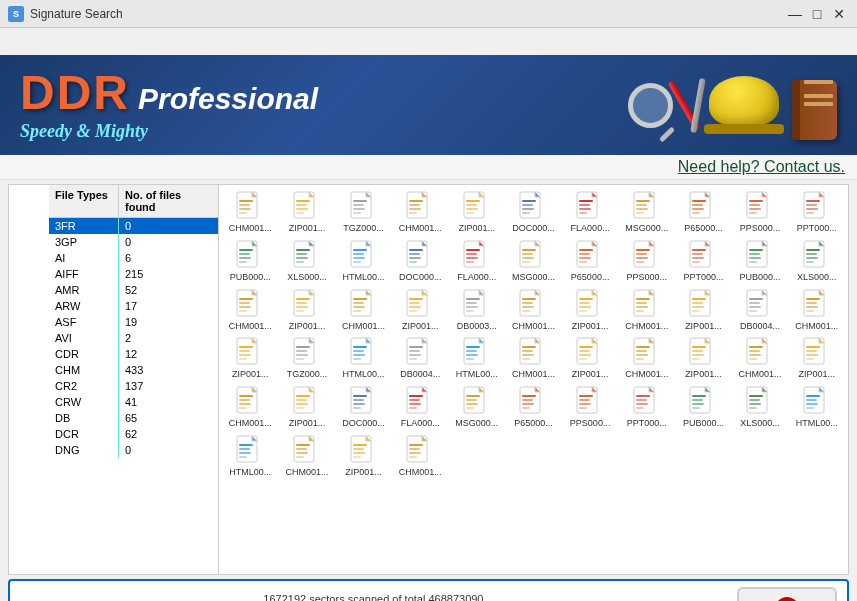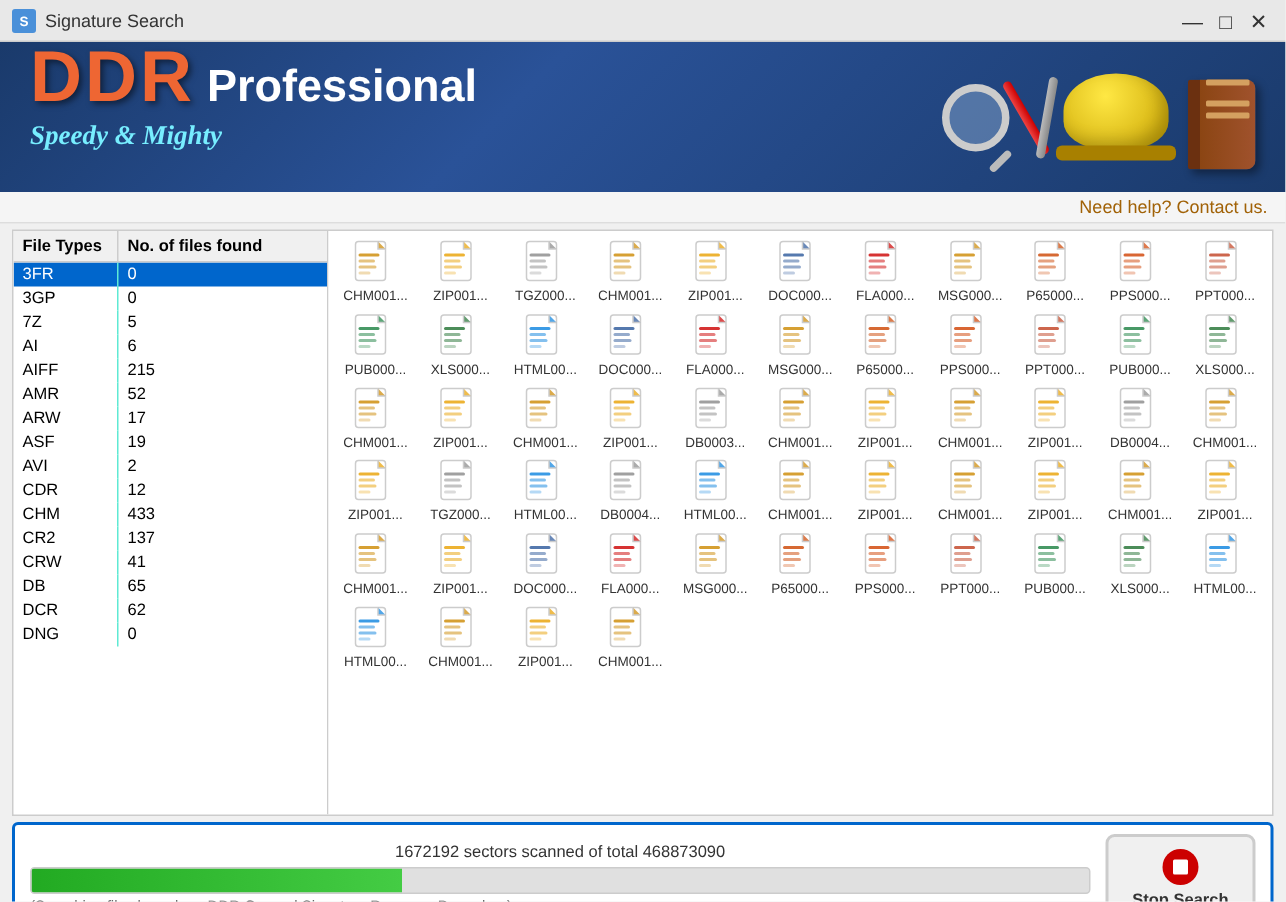--- a/index.html
+++ b/index.html
@@ -24,8 +24,9 @@
       height: 100px;
       position: relative;
       overflow: hidden;
-      display: flex; align-items: flex-start;
+      display: flex; align-items: center;
       padding: 0 20px;
+      margin-top: 27px;
     }
     .header-logo { display: flex; flex-direction: column; }
     .header-ddr { font-size: 48px; font-weight: 900; color: #e63; letter-spacing: 2px; line-height: 1; text-shadow: 2px 2px 4px rgba(0,0,0,0.5); }

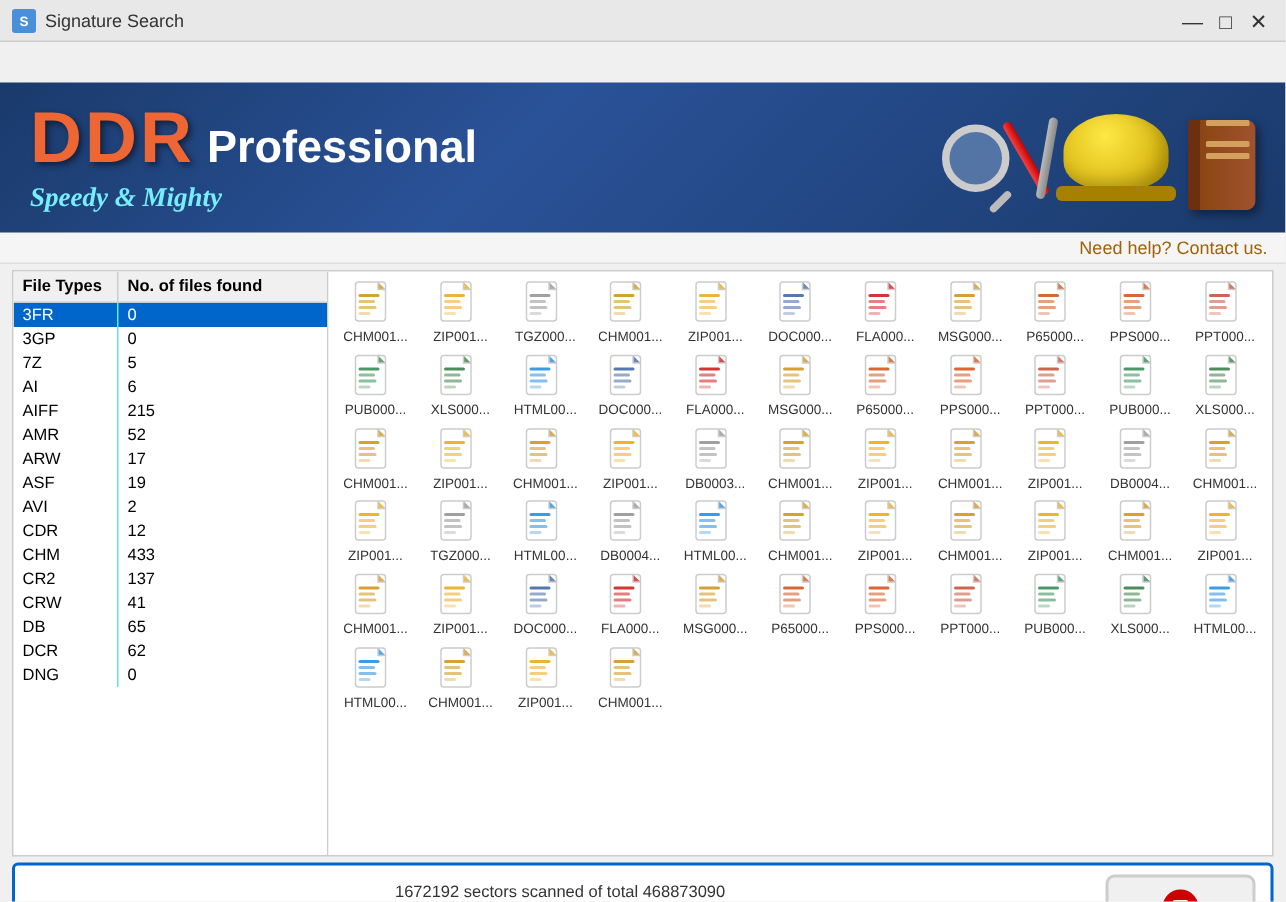--- a/index.html
+++ b/index.html
@@ -174,7 +174,7 @@
   <div class="header-logo">
     <div style="display:flex;align-items:baseline;">
       <span class="header-ddr">DDR</span>
-      <span style="font-size:30px;font-weight:700;color:#fff;margin-left:8px;">Professional</span>
+      <span style="font-size:30px;font-weight:700;color:#fff;margin-left:8px;font-style:italic;">Professional</span>
     </div>
     <div class="header-tagline">Speedy &amp; Mighty</div>
   </div>

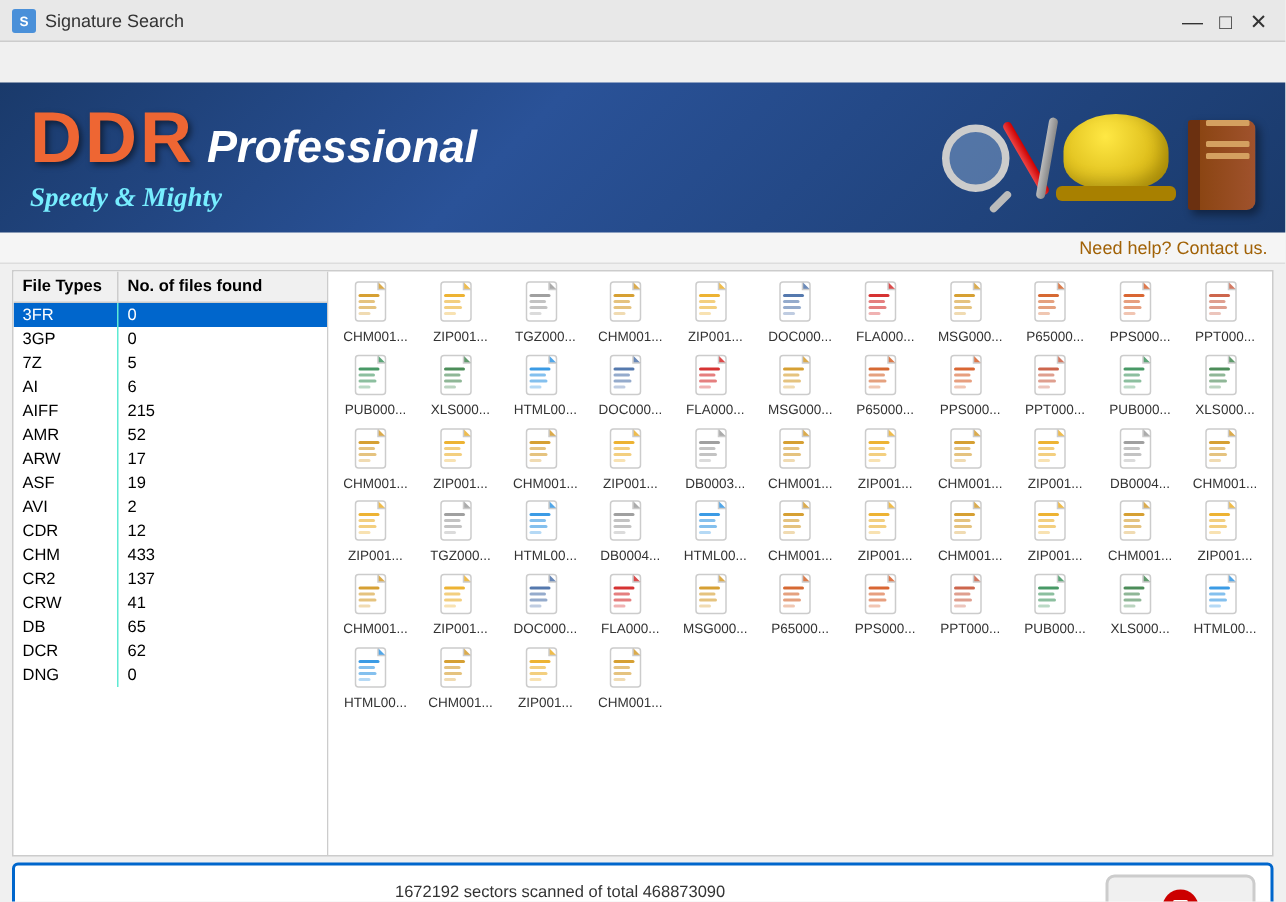--- a/index.html
+++ b/index.html
@@ -40,7 +40,7 @@
       padding: 3px 12px;
       border-bottom: 1px solid #ddd;
     }
-    .help-link { color: #a16207; cursor: pointer; font-size: 12px; }
+    .help-link { color: #14532d; text-decoration: underline; cursor: pointer; font-size: 16px; }
 
     
     .main-content {

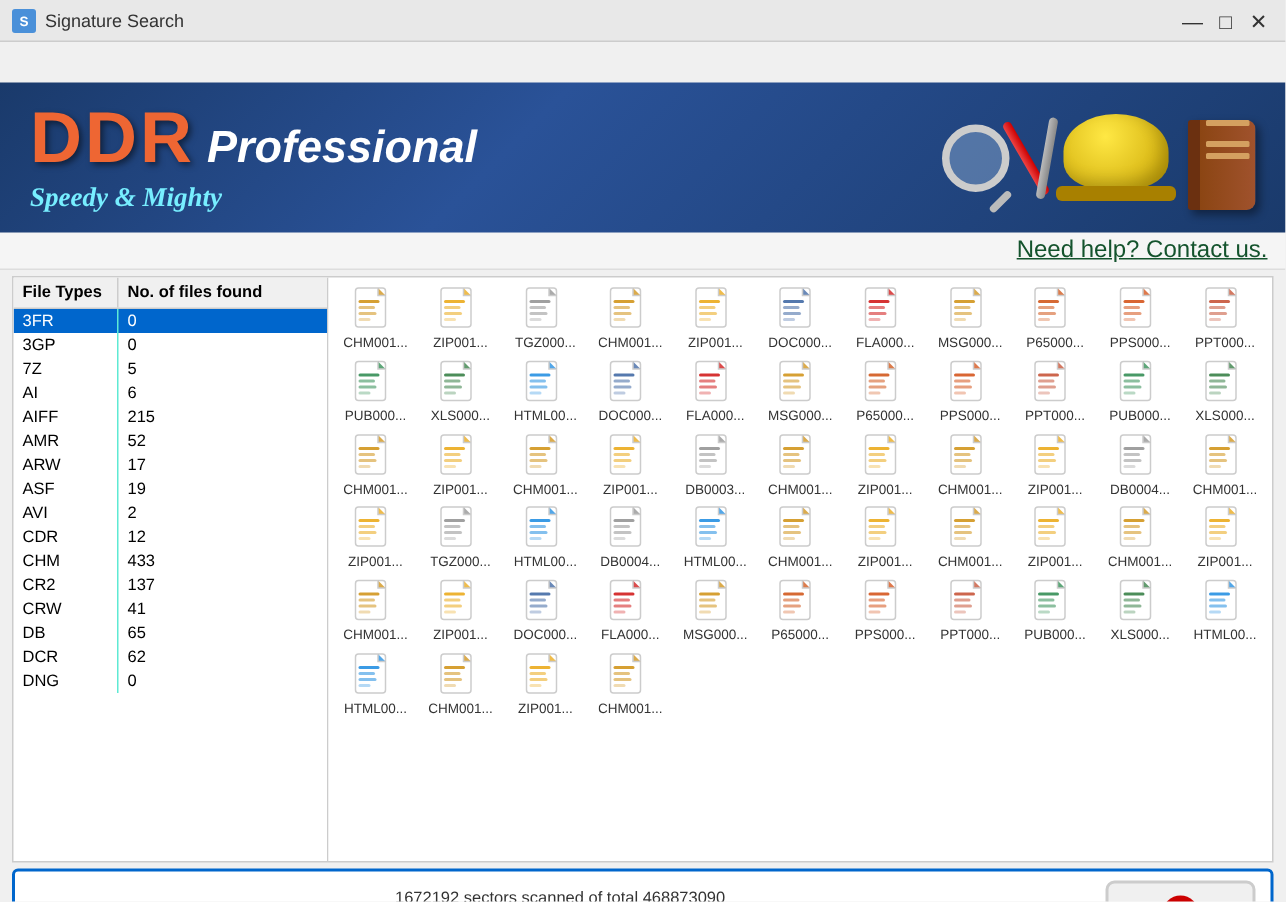--- a/index.html
+++ b/index.html
@@ -65,6 +65,7 @@
       display: flex;
       flex-direction: column;
       background: white;
+      padding-left: 40px;
     }
     .file-types-header {
       display: flex;

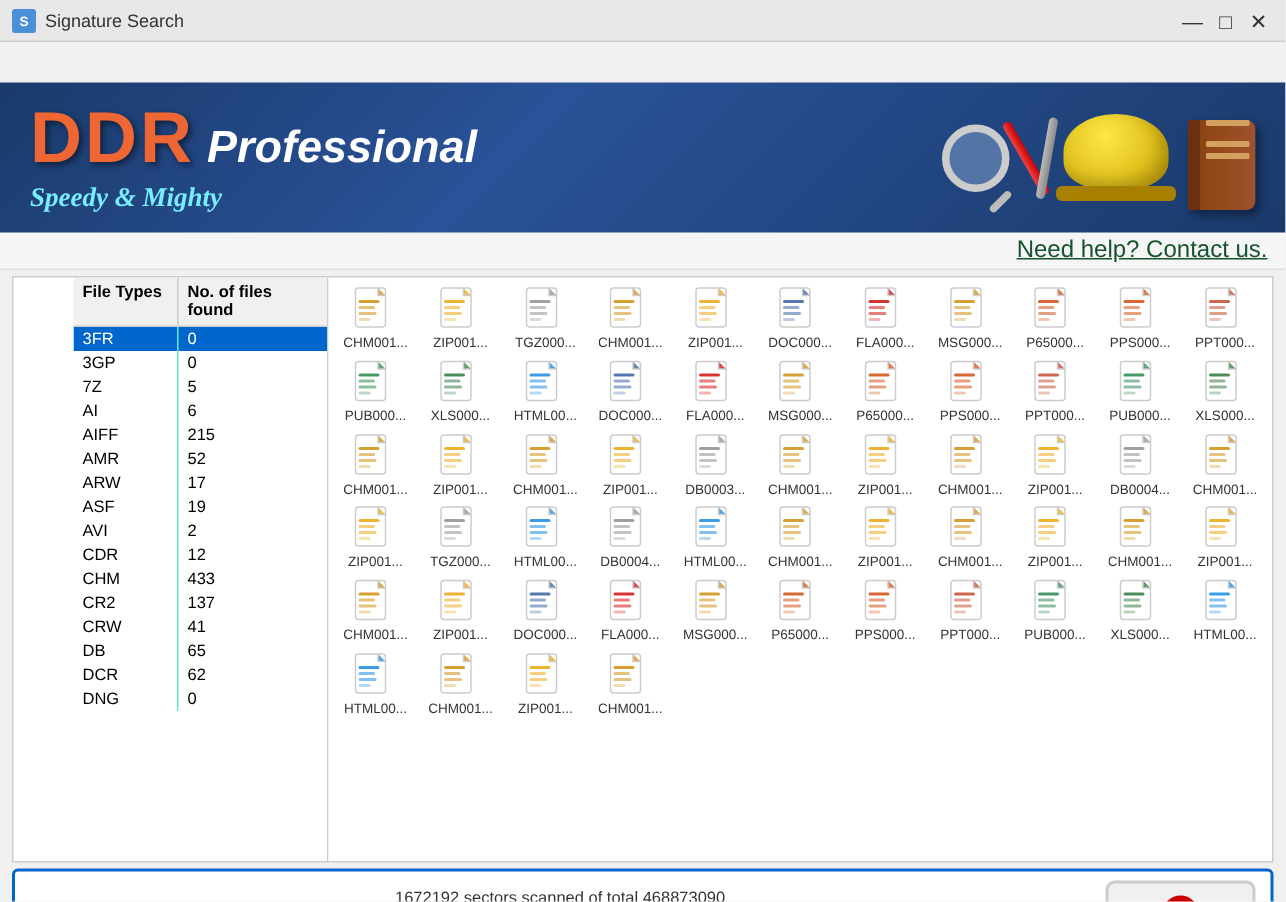--- a/index.html
+++ b/index.html
@@ -233,10 +233,6 @@
             <div class="ft-count">0</div>
           </div>
           <div class="file-type-row">
-            <div class="ft-type">7Z</div>
-            <div class="ft-count">5</div>
-          </div>
-          <div class="file-type-row">
             <div class="ft-type">AI</div>
             <div class="ft-count">6</div>
           </div>

